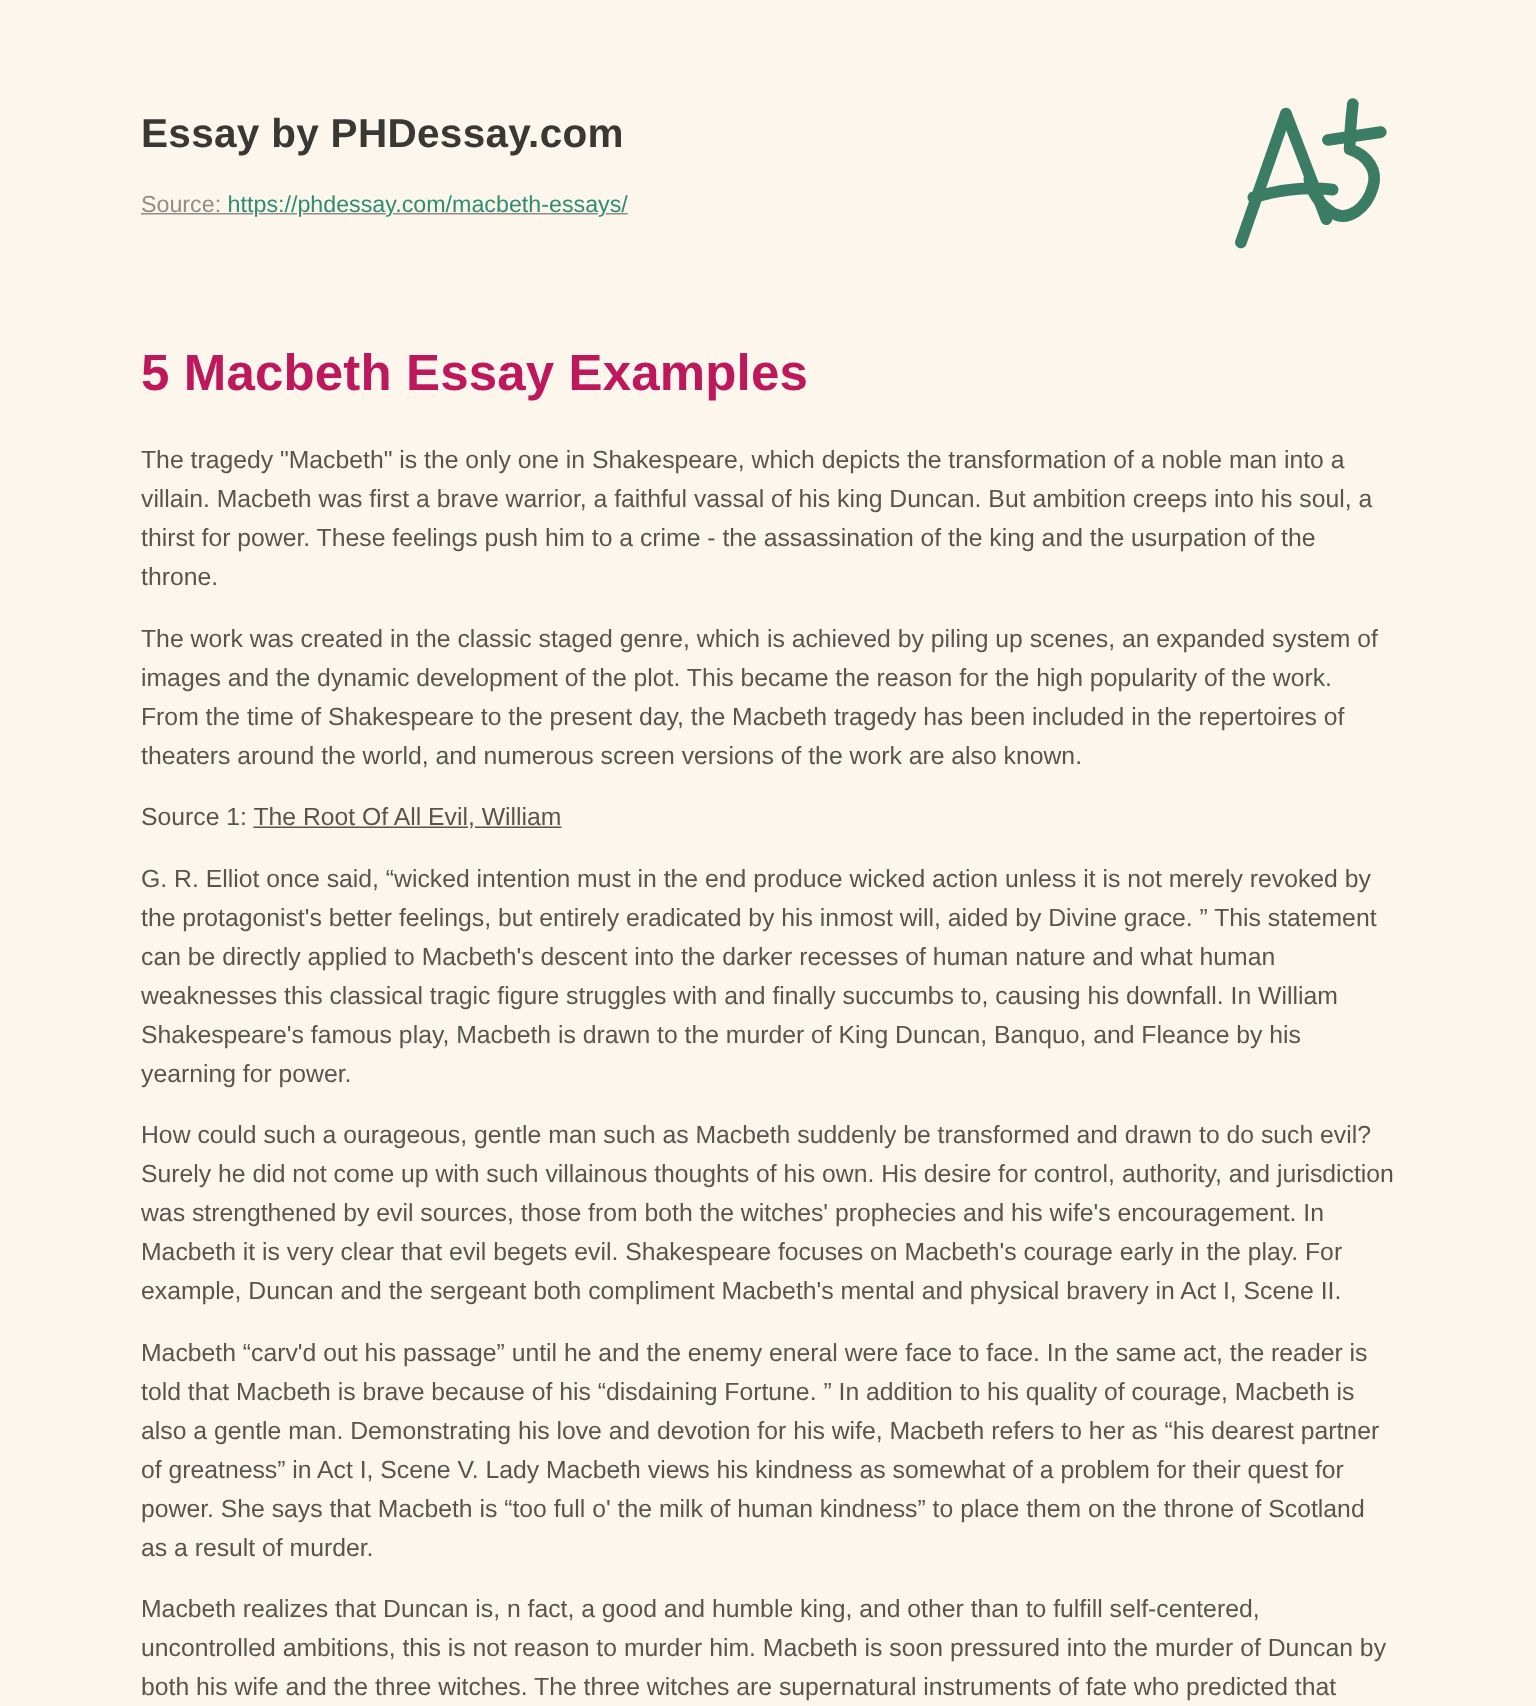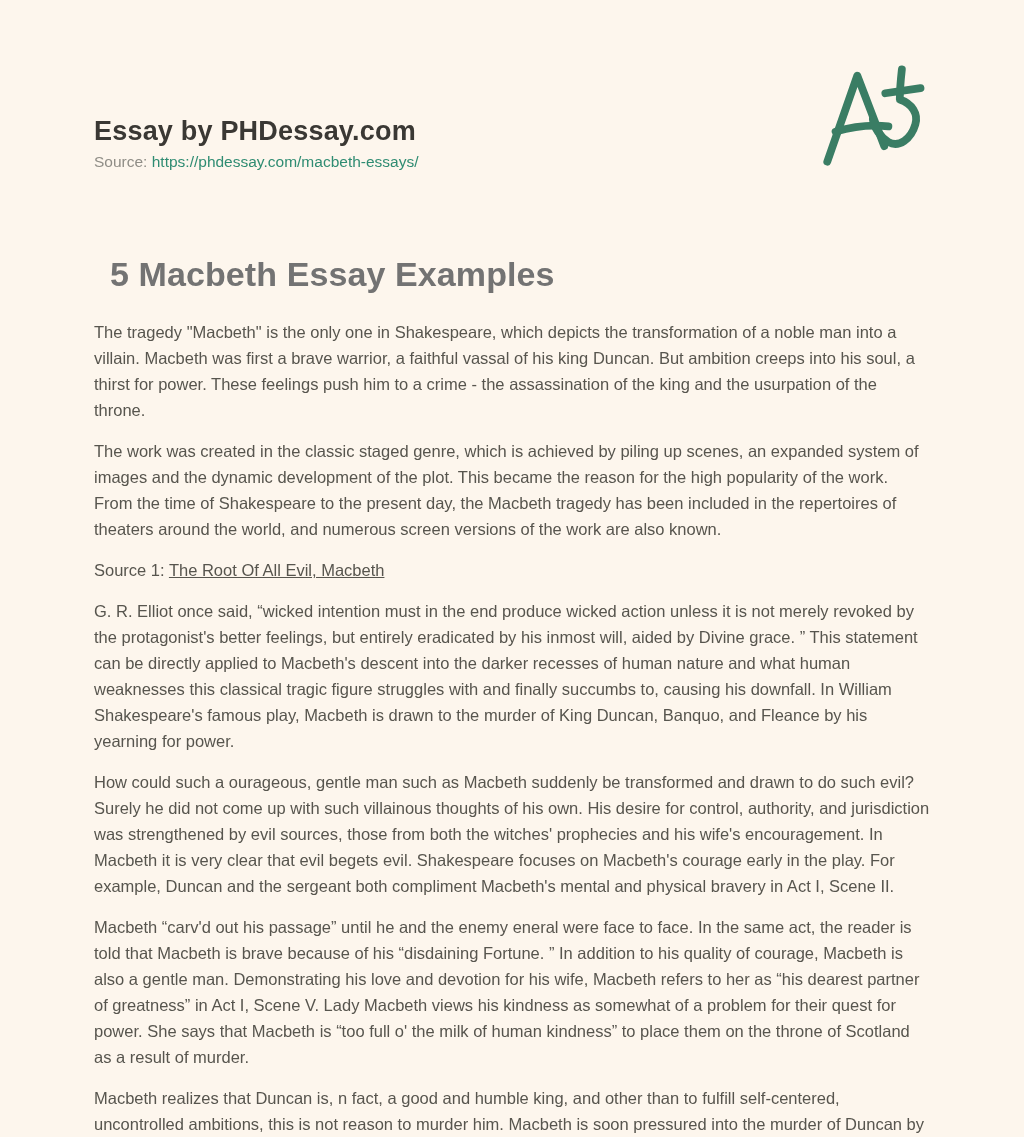--- a/index.html
+++ b/index.html
@@ -20,7 +20,7 @@
   }
   .site-header {
     position: relative;
-    padding-top: 116px;
+    padding-top: 74px;
   }
   .site-title {
     margin: 0;

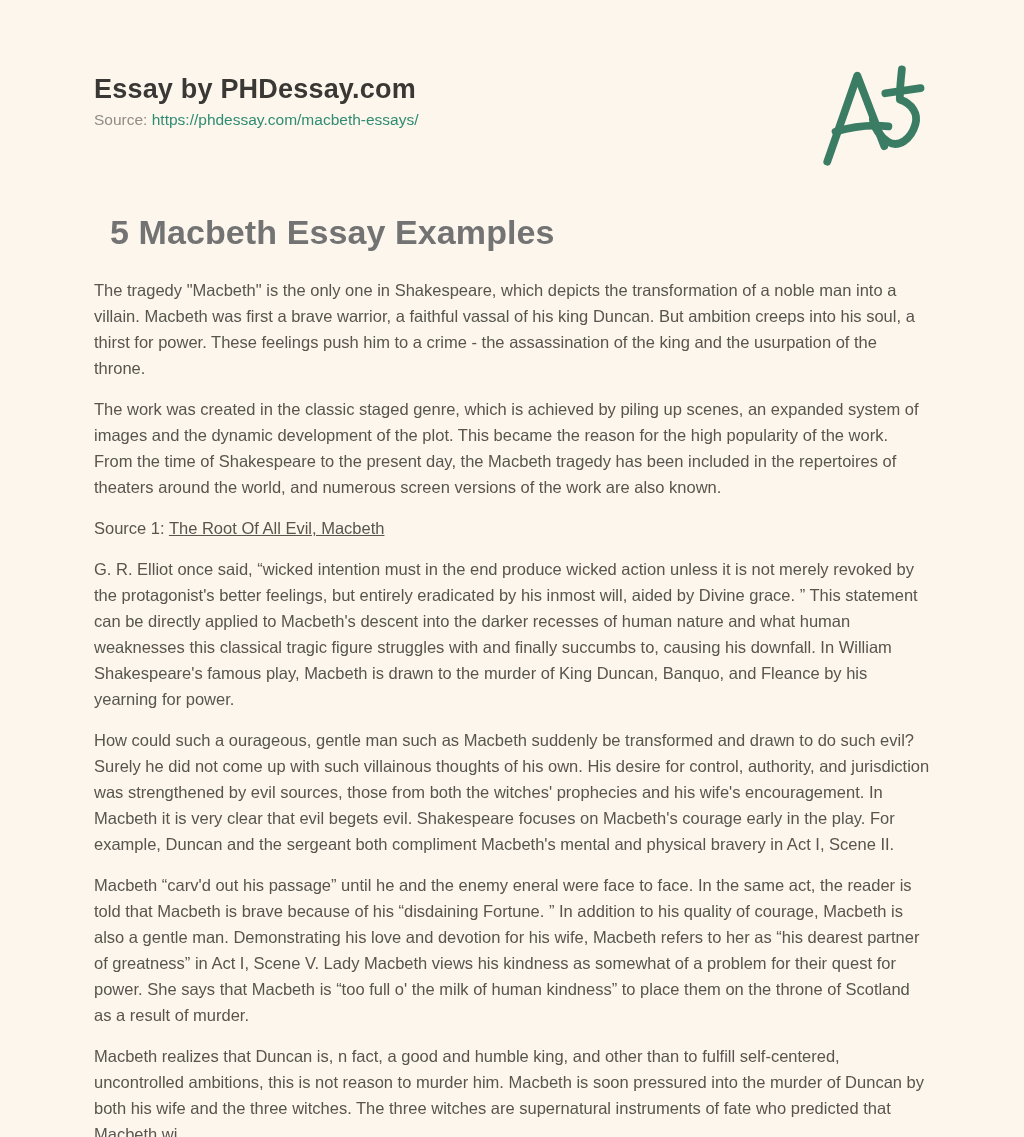--- a/index.html
+++ b/index.html
@@ -30,9 +30,10 @@
     color: #3A3834;
   }
   .source-line {
-    margin-top: 6px;
+    margin-top: 23px;
     font-size: 15.5px;
     color: #8F8D86;
+    text-decoration: underline;
   }
   .source-link {
     color: #2F8C72;

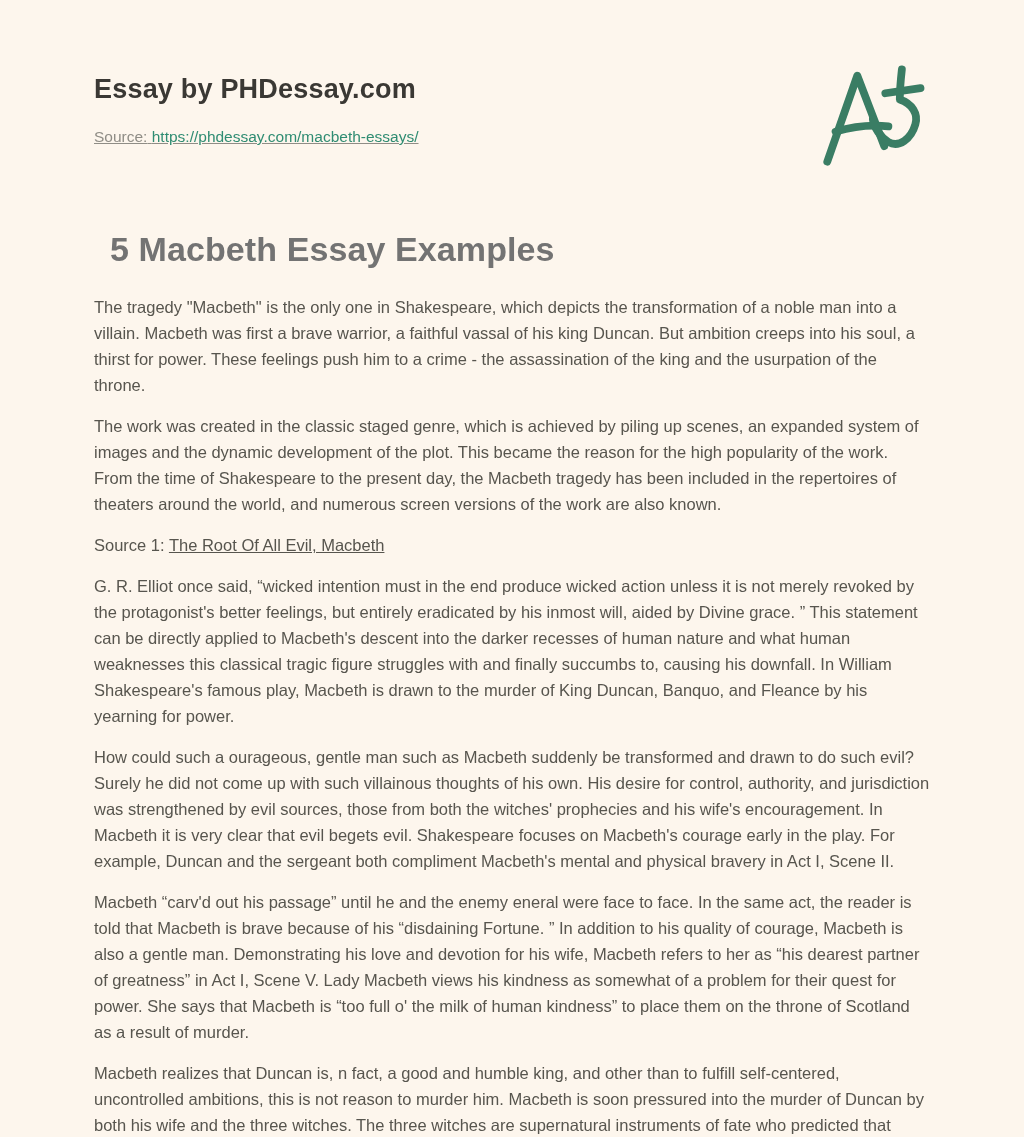--- a/index.html
+++ b/index.html
@@ -49,11 +49,11 @@
     color: #3A7D64;
   }
   .article-title {
-    margin: 84px 0 0 16px;
+    margin: 84px 0 0 0;
     font-size: 34px;
     font-weight: 700;
     letter-spacing: 0.1px;
-    color: #737373;
+    color: #be185d;
   }
   .article-body {
     margin-top: 25px;

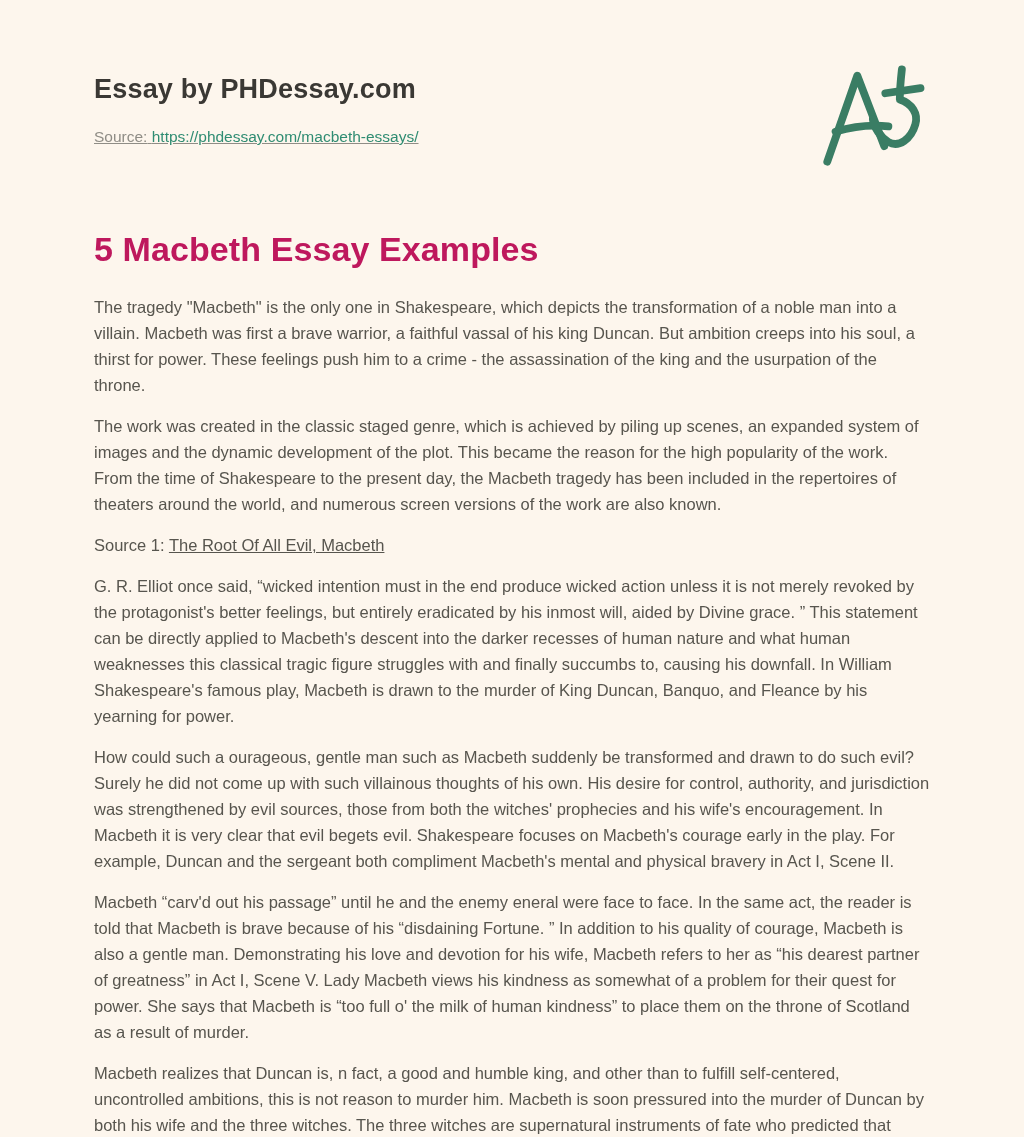--- a/index.html
+++ b/index.html
@@ -98,7 +98,7 @@
       <p>The tragedy "Macbeth" is the only one in Shakespeare, which depicts the transformation of a noble man into a villain. Macbeth was first a brave warrior, a faithful vassal of his king Duncan. But ambition creeps into his soul, a thirst for power. These feelings push him to a crime - the assassination of the king and the usurpation of the throne.</p>
       <p>The work was created in the classic staged genre, which is achieved by piling up scenes, an expanded system of images and the dynamic development of the plot. This became the reason for the high popularity of the work. From the time of Shakespeare to the present day, the Macbeth tragedy has been included in the repertoires of theaters around the world, and numerous screen versions of the work are also known.</p>
       <p>
-        <span>Source 1: </span><a class="example-link">The Root Of All Evil, Macbeth</a>
+        <span>Source 1: </span><a class="example-link">The Root Of All Evil, William</a>
       </p>
       <p>G. R. Elliot once said, “wicked intention must in the end produce wicked action unless it is not merely revoked by the protagonist's better feelings, but entirely eradicated by his inmost will, aided by Divine grace. ” This statement can be directly applied to Macbeth's descent into the darker recesses of human nature and what human weaknesses this classical tragic figure struggles with and finally succumbs to, causing his downfall. In William Shakespeare's famous play, Macbeth is drawn to the murder of King Duncan, Banquo, and Fleance by his yearning for power.</p>
       <p>How could such a ourageous, gentle man such as Macbeth suddenly be transformed and drawn to do such evil? Surely he did not come up with such villainous thoughts of his own. His desire for control, authority, and jurisdiction was strengthened by evil sources, those from both the witches' prophecies and his wife's encouragement. In Macbeth it is very clear that evil begets evil. Shakespeare focuses on Macbeth's courage early in the play. For example, Duncan and the sergeant both compliment Macbeth's mental and physical bravery in Act I, Scene II.</p>

